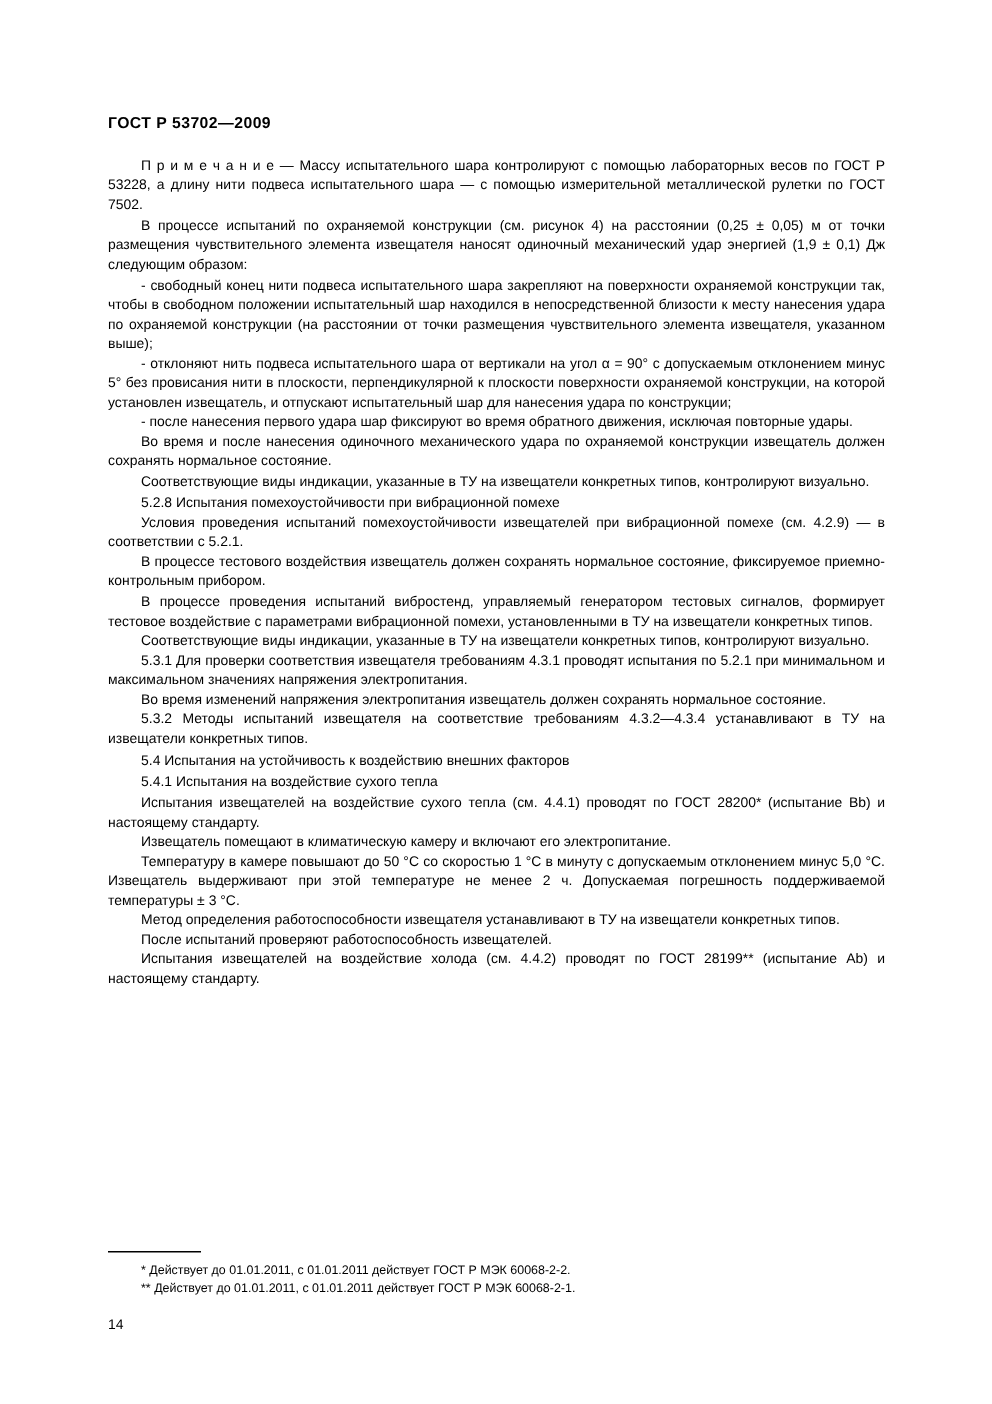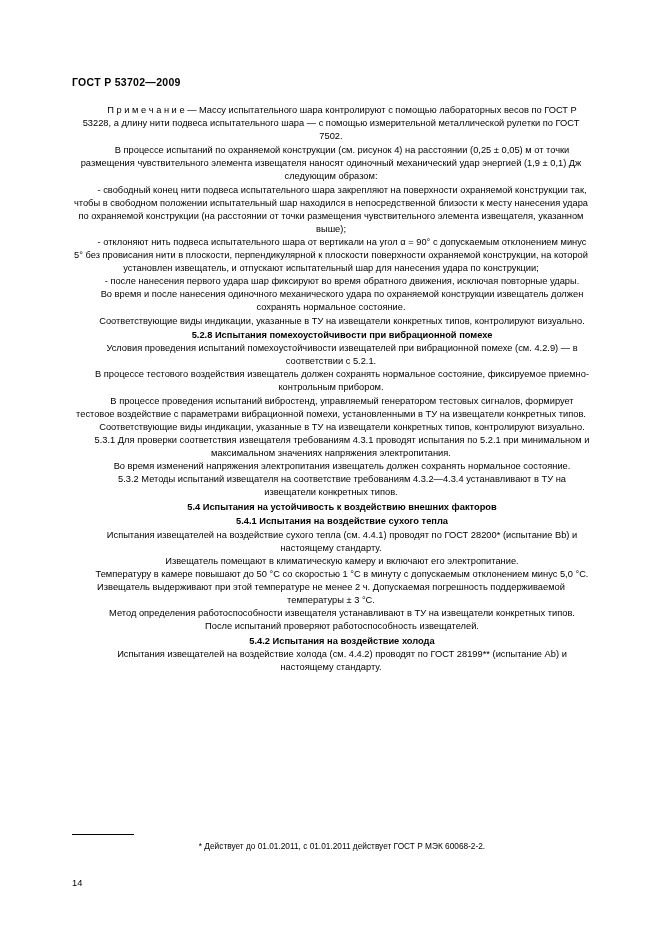--- a/index.html
+++ b/index.html
@@ -53,7 +53,7 @@
   }
   .sect {
     text-indent: 22px;
-    font-weight: bold;
+    font-weight: normal;
     margin-top: 1.5px;
   }
   .gap-sm { height: 1px; }

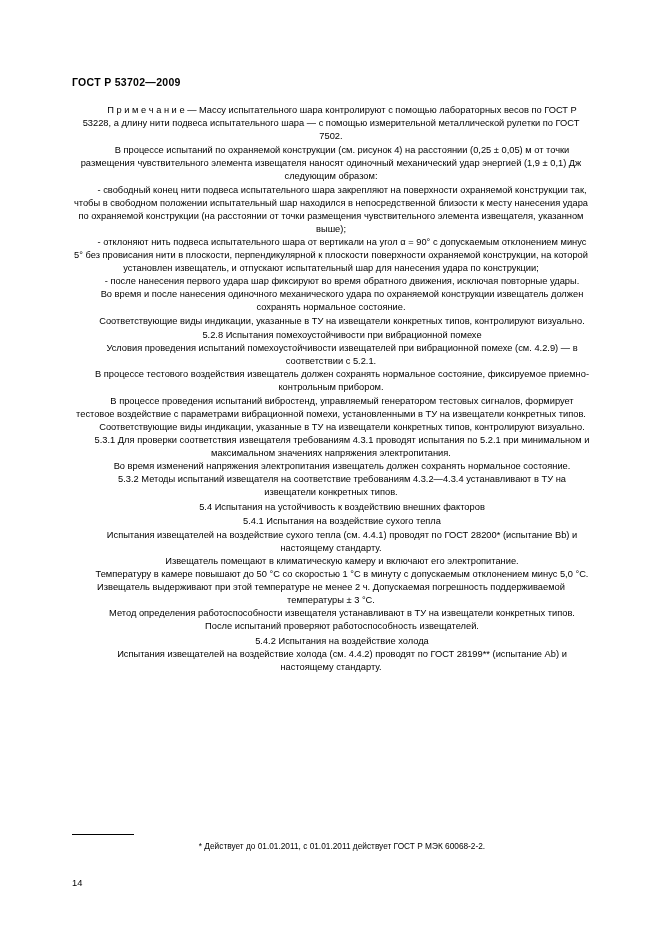--- a/index.html
+++ b/index.html
@@ -113,7 +113,6 @@
     <p class="ind">Температуру в камере повышают до 50 °С со скоростью 1 °С в минуту с допускаемым отклонением минус 5,0 °С. Извещатель выдерживают при этой температуре не менее 2 ч. Допускаемая погрешность поддерживаемой температуры ± 3 °С.</p>
     <p class="ind">Метод определения работоспособности извещателя устанавливают в ТУ на извещатели конкретных типов.</p>
     <p class="ind">После испытаний проверяют работоспособность извещателей.</p>
-    <p class="sect">5.4.2  Испытания на воздействие холода</p>
     <p class="ind">Испытания извещателей на воздействие холода (см. 4.4.2) проводят по ГОСТ 28199** (испытание Аb) и настоящему стандарту.</p>
 
   </div>

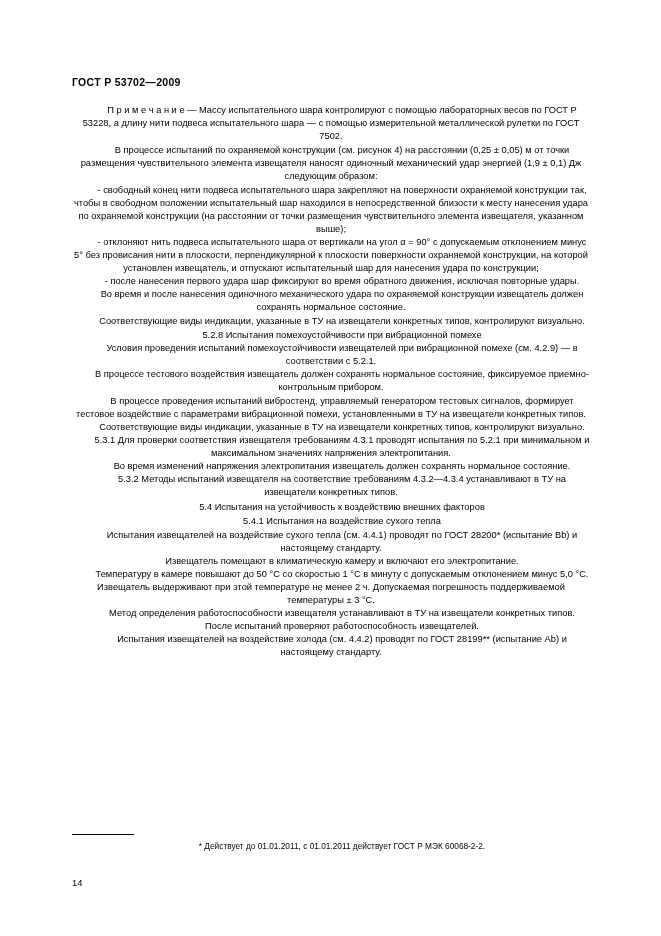--- a/index.html
+++ b/index.html
@@ -43,7 +43,6 @@
   }
   p {
     margin: 0 0 0 0;
-    text-align: center;
   }
   .ind {
     text-indent: 22px;

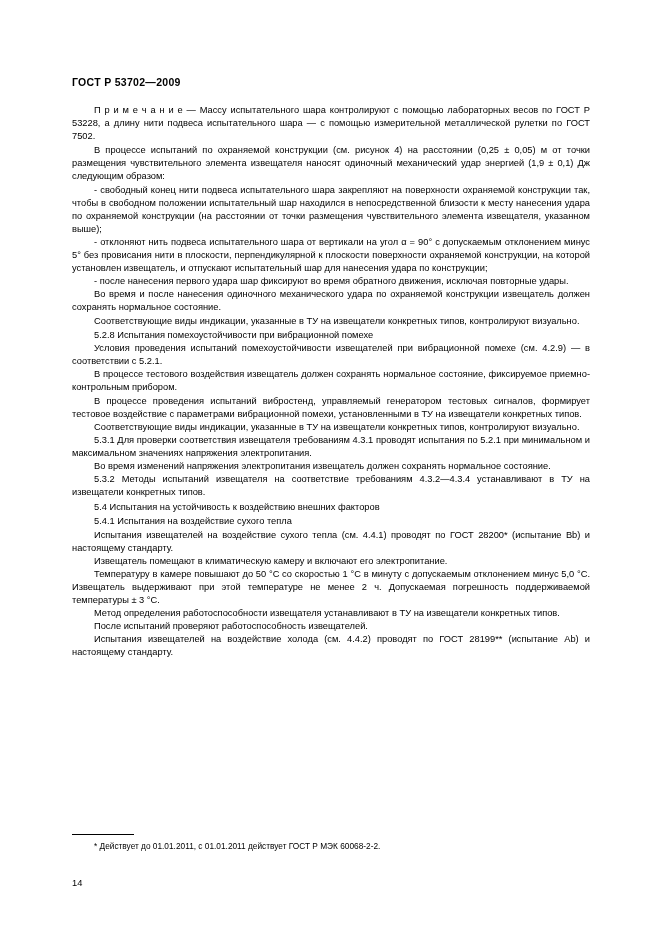--- a/index.html
+++ b/index.html
@@ -119,6 +119,7 @@
   <div class="footnotes">
     <div class="rule"></div>
     <p>*  Действует до 01.01.2011, с 01.01.2011 действует ГОСТ Р МЭК 60068-2-2.</p>
+    <p>**  Действует до 01.01.2011, с 01.01.2011 действует ГОСТ Р МЭК 60068-2-1.</p>
   </div>
 
   <div class="pagenum">14</div>

